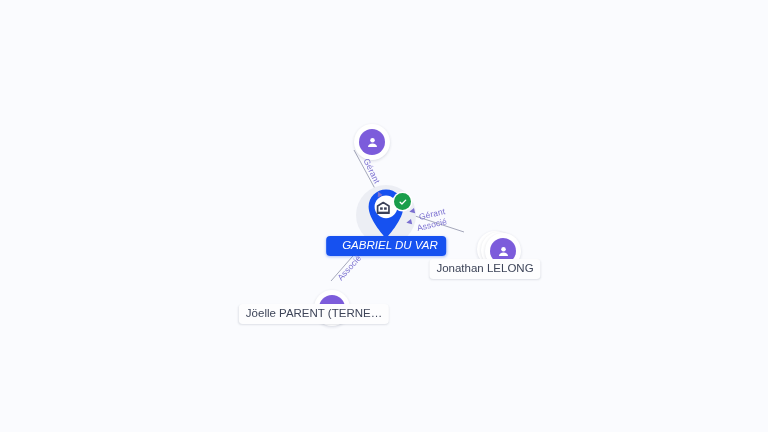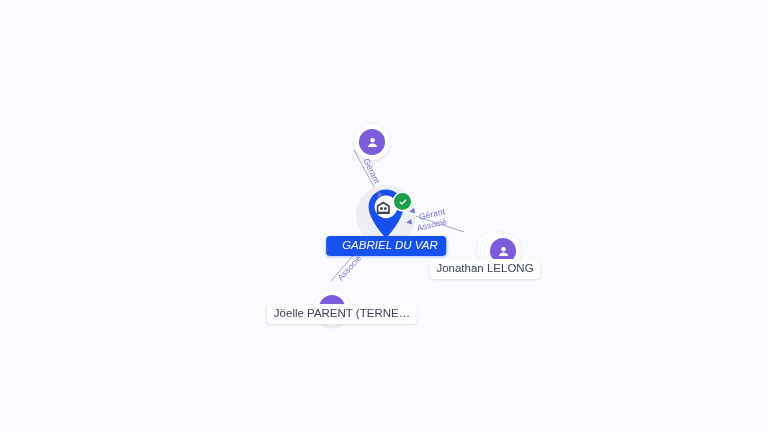--- a/index.html
+++ b/index.html
@@ -193,7 +193,7 @@
       </div>
     </div>
   </div>
-  <div class="node-label" style="left:314px; top:304px;margin-left:28px;">Jöelle PARENT (TERNE…</div>
+  <div class="node-label" style="left:314px; top:304px;">Jöelle PARENT (TERNE…</div>
 
   <div id="company-node" style="left:386px; top:215px;">
     <div class="pin-halo"></div>

